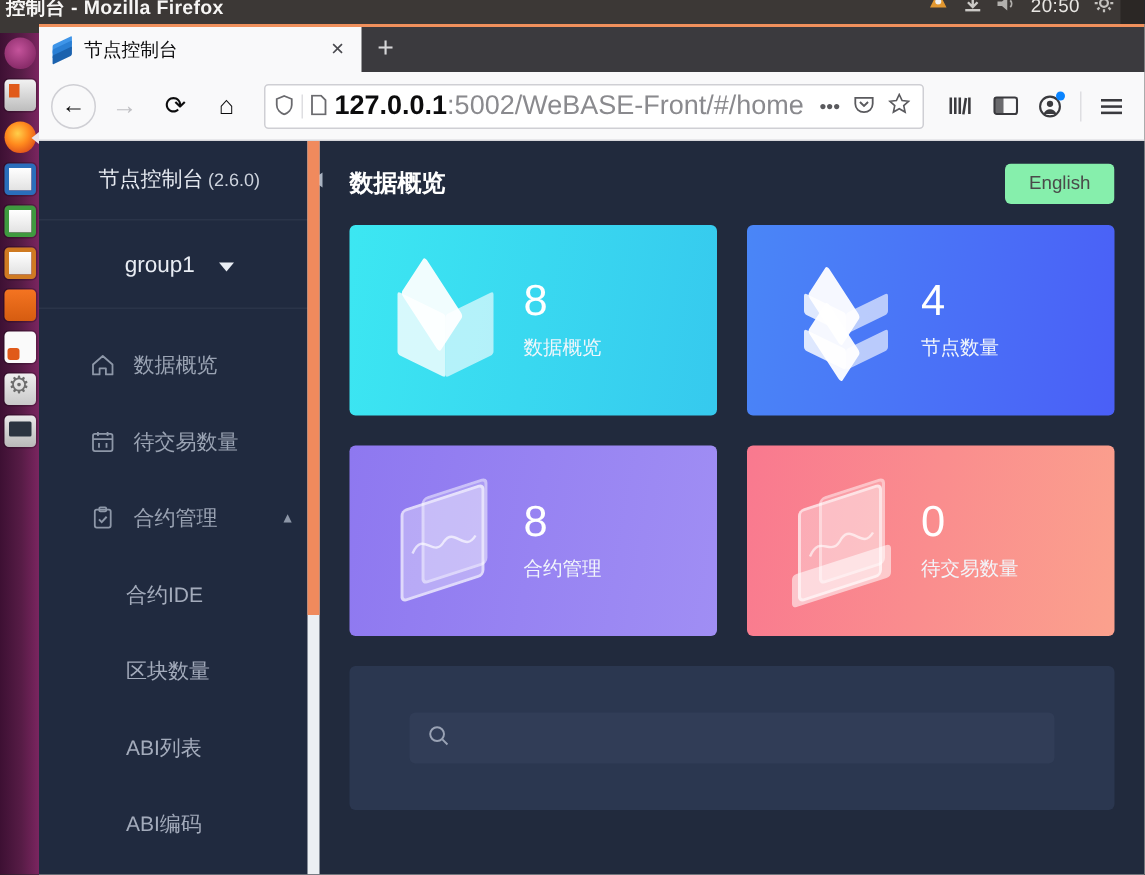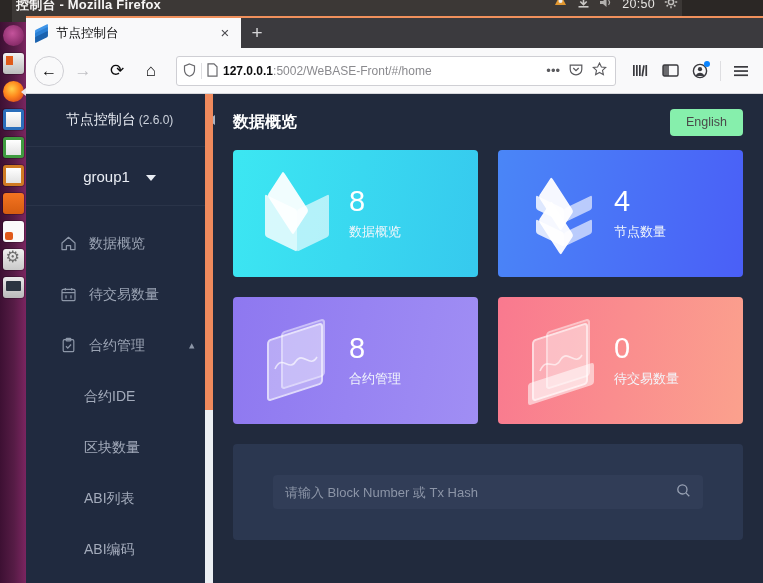--- a/index.html
+++ b/index.html
@@ -11,7 +11,7 @@
 
   
   #os-panel {
-    position: absolute; left: 12px; top: 0; width: 670px; height: 22px;
+    position: absolute; left: 0; top: 0; width: 747px; height: 22px;
     background: #3c3836; color: #f2f1f0; overflow: hidden;
   }
   #os-panel .os-title {

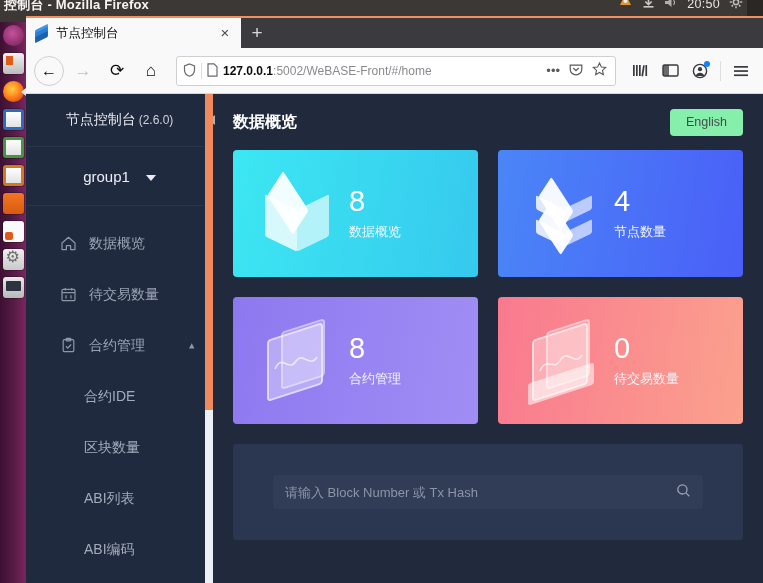--- a/index.html
+++ b/index.html
@@ -117,7 +117,7 @@
   .url-shield, .url-page { color: #6a6a6e; font-size: 13px; line-height: 1; }
   .url-sep { width: 1px; height: 16px; background: #dedee1; }
   .url-text {
-    flex: 1; font-size: 12px; color: #8a8a8e; white-space: nowrap;
+    flex: 1; font-size: 18px; color: #8a8a8e; white-space: nowrap;
     overflow: hidden; font-family: "Liberation Sans", sans-serif;
   }
   .url-text b { color: #0c0c0d; font-weight: bold; }

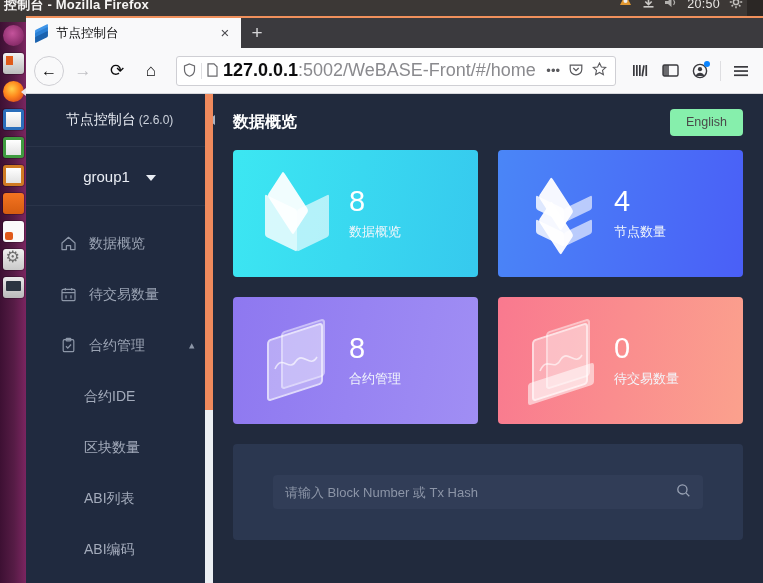--- a/index.html
+++ b/index.html
@@ -572,7 +572,6 @@
 
       <div class="search-panel">
         <div class="search-box">
-          <input class="search-input" type="text" placeholder="请输入 Block Number 或 Tx Hash" style="">
           <span class="search-ico">
             <svg width="15" height="15" viewBox="0 0 15 15">
                 <circle cx="6.4" cy="6.4" r="4.6" fill="none" stroke="currentColor" stroke-width="1.3"></circle>

